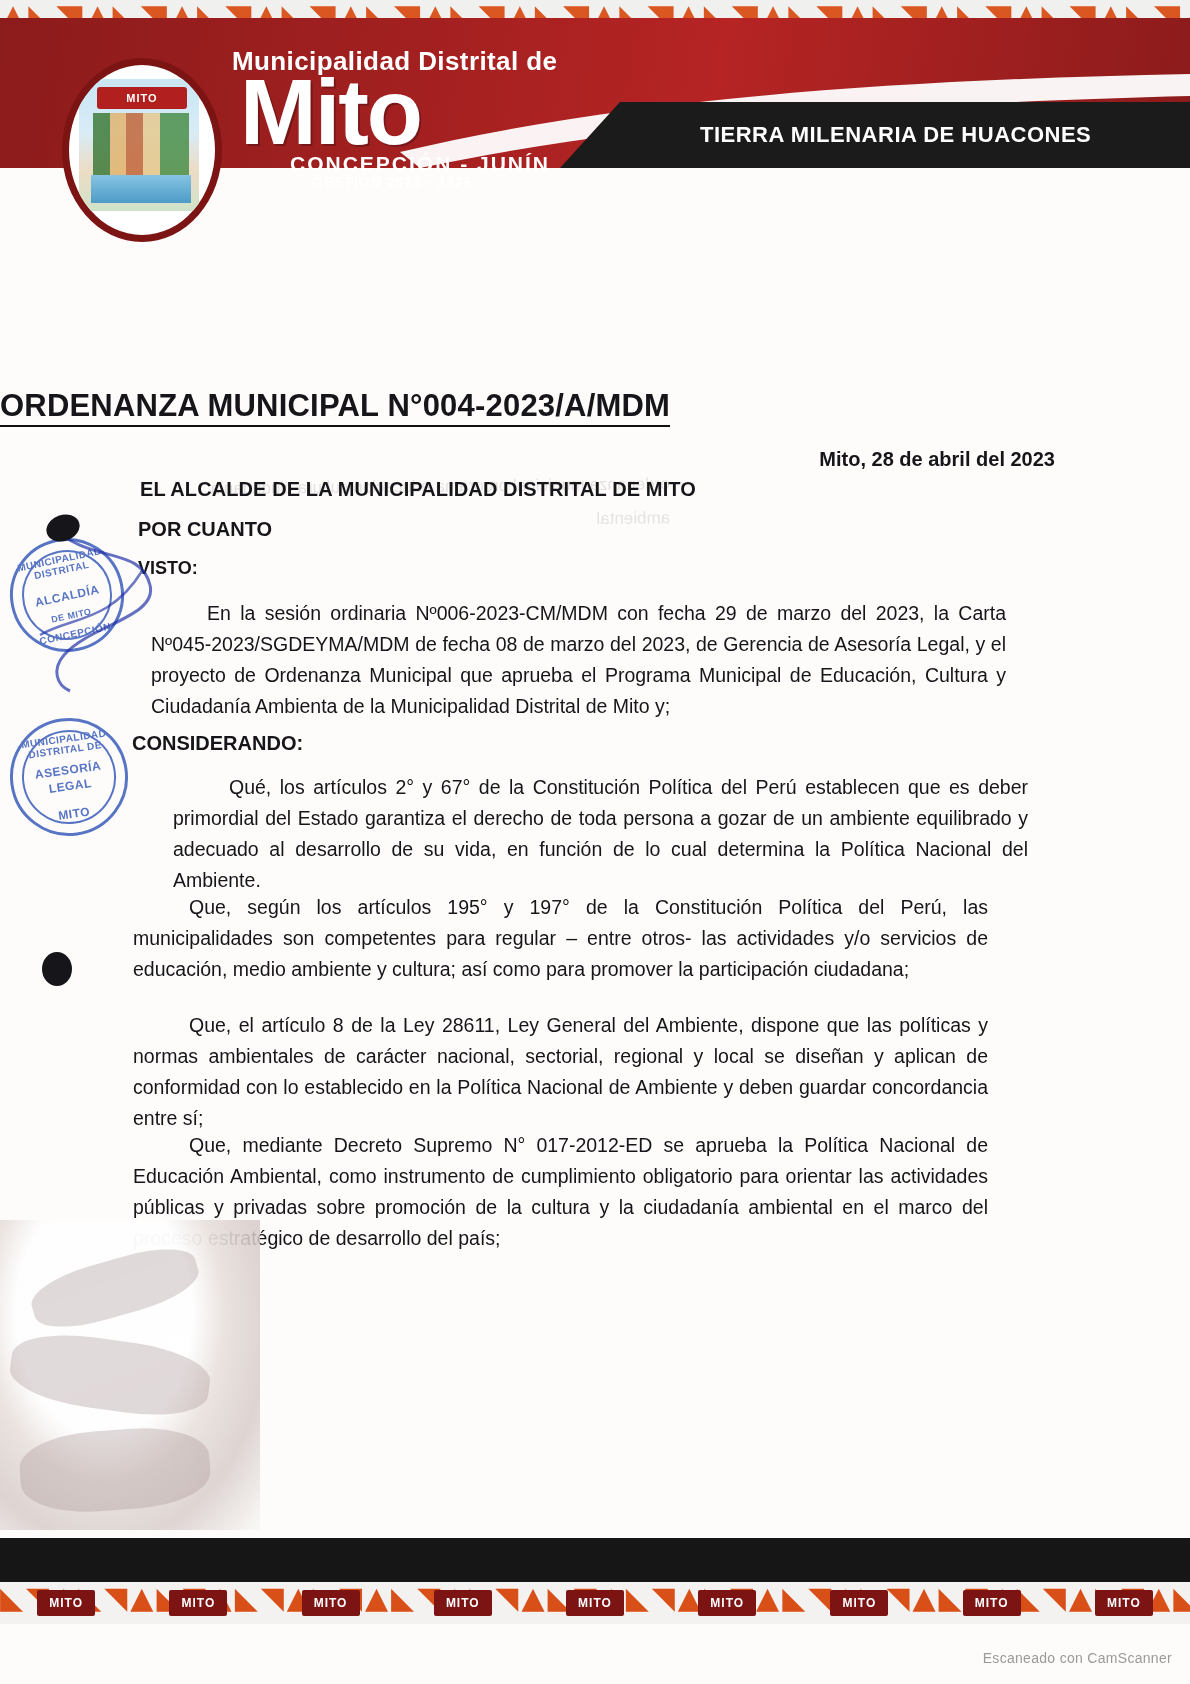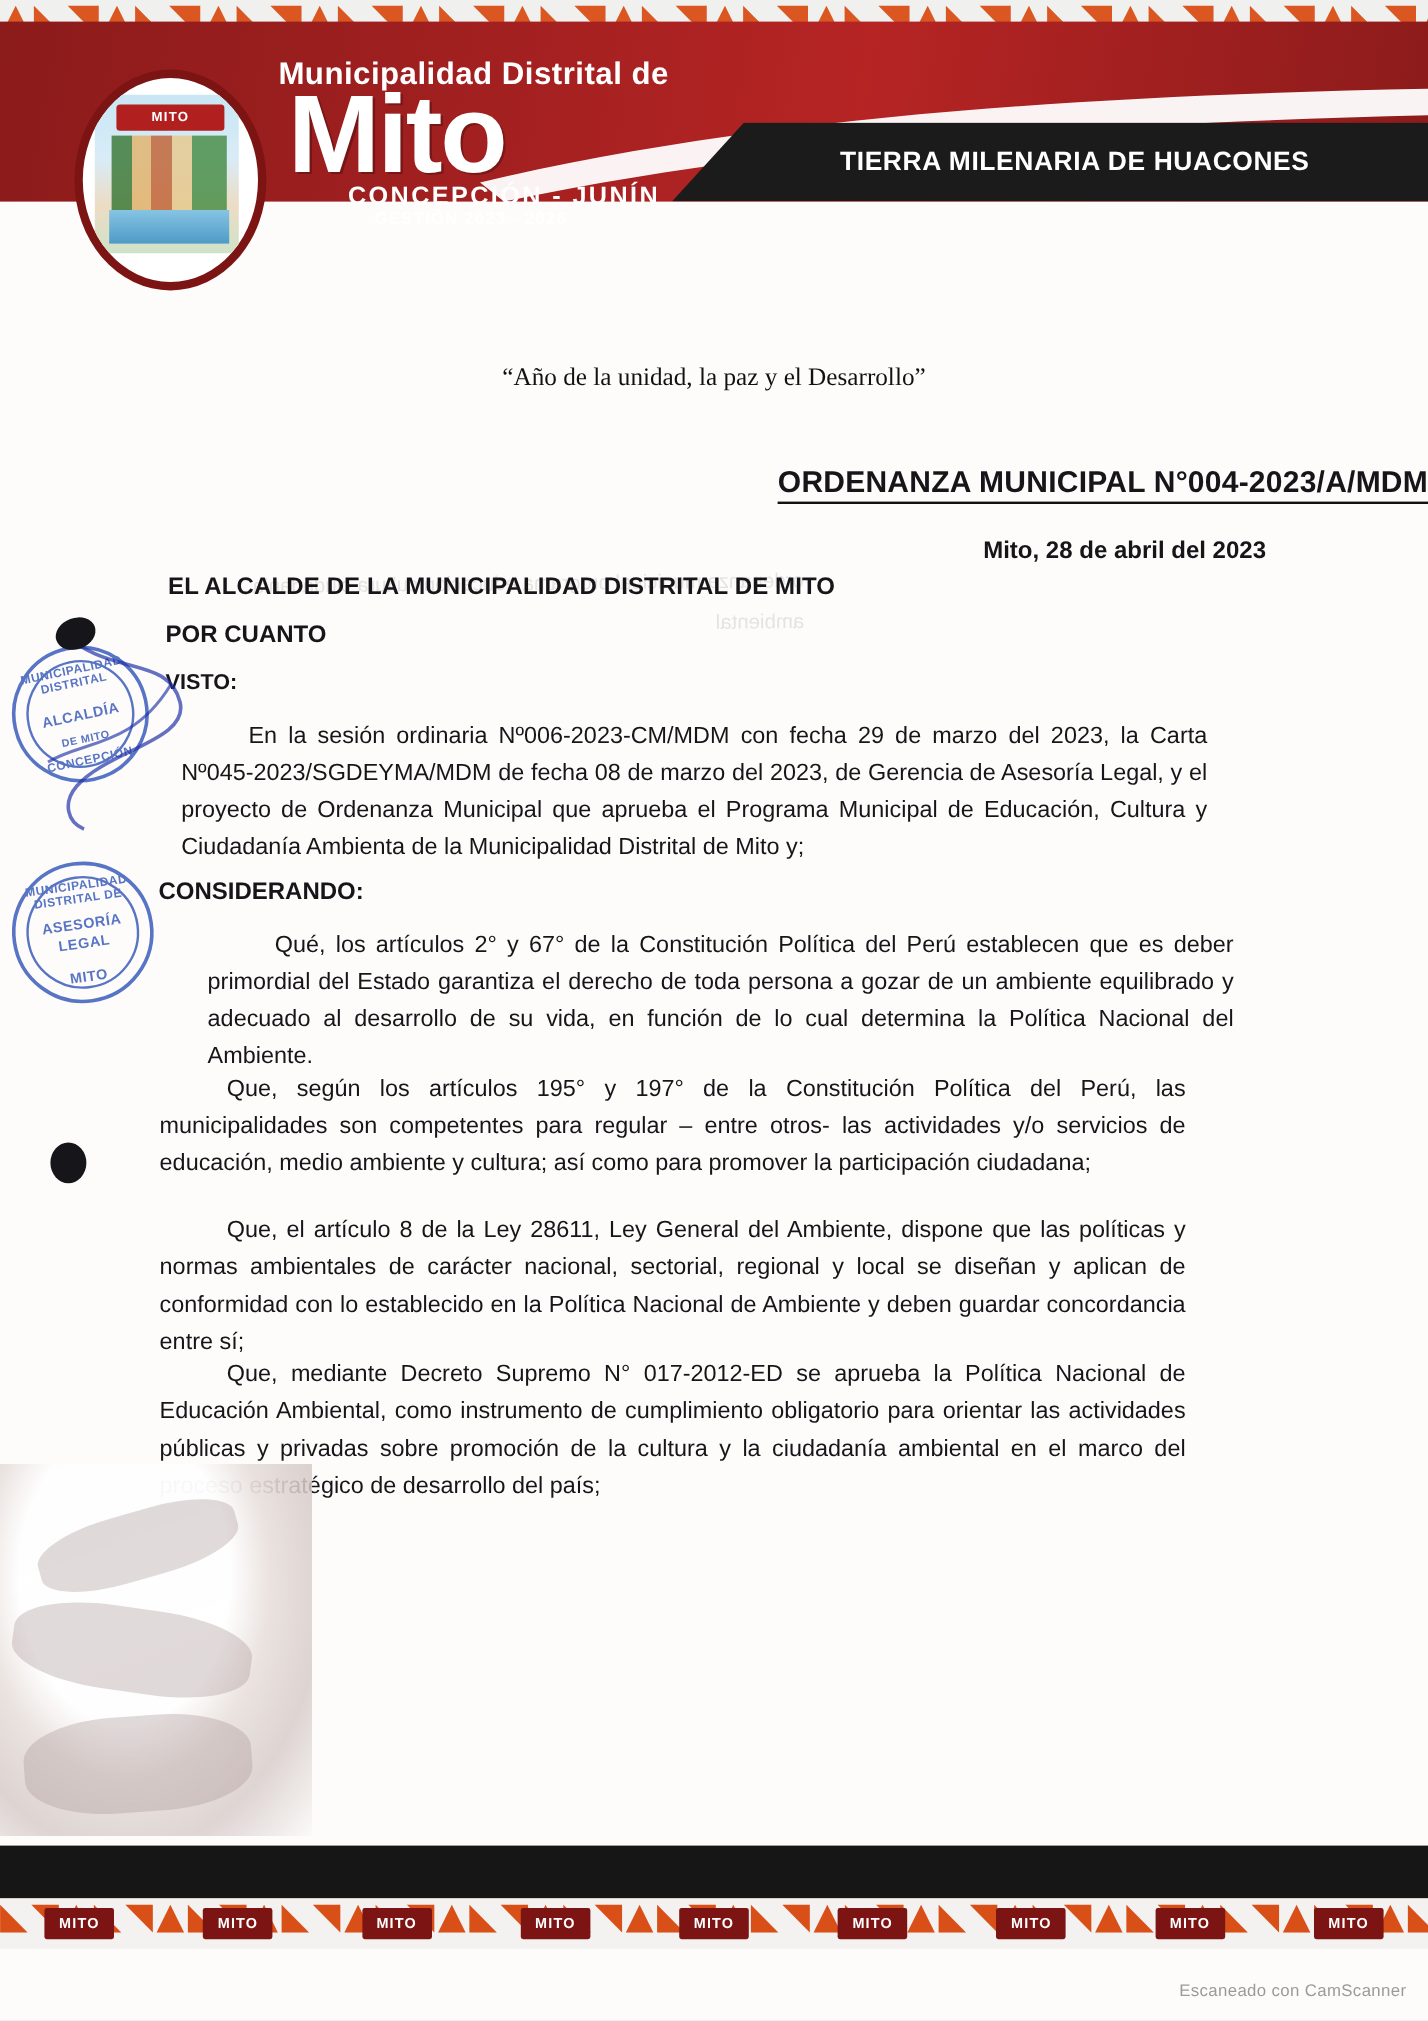--- a/index.html
+++ b/index.html
@@ -429,7 +429,6 @@
       ordenanza municipal programa educacion cultura ciudadania ambiental
     </div>
 
-    <div class="year-slogan">“Año de la unidad, la paz y el Desarrollo”</div>
 
     <div class="title">
       <span>ORDENANZA MUNICIPAL N°004-2023/A/MDM</span>

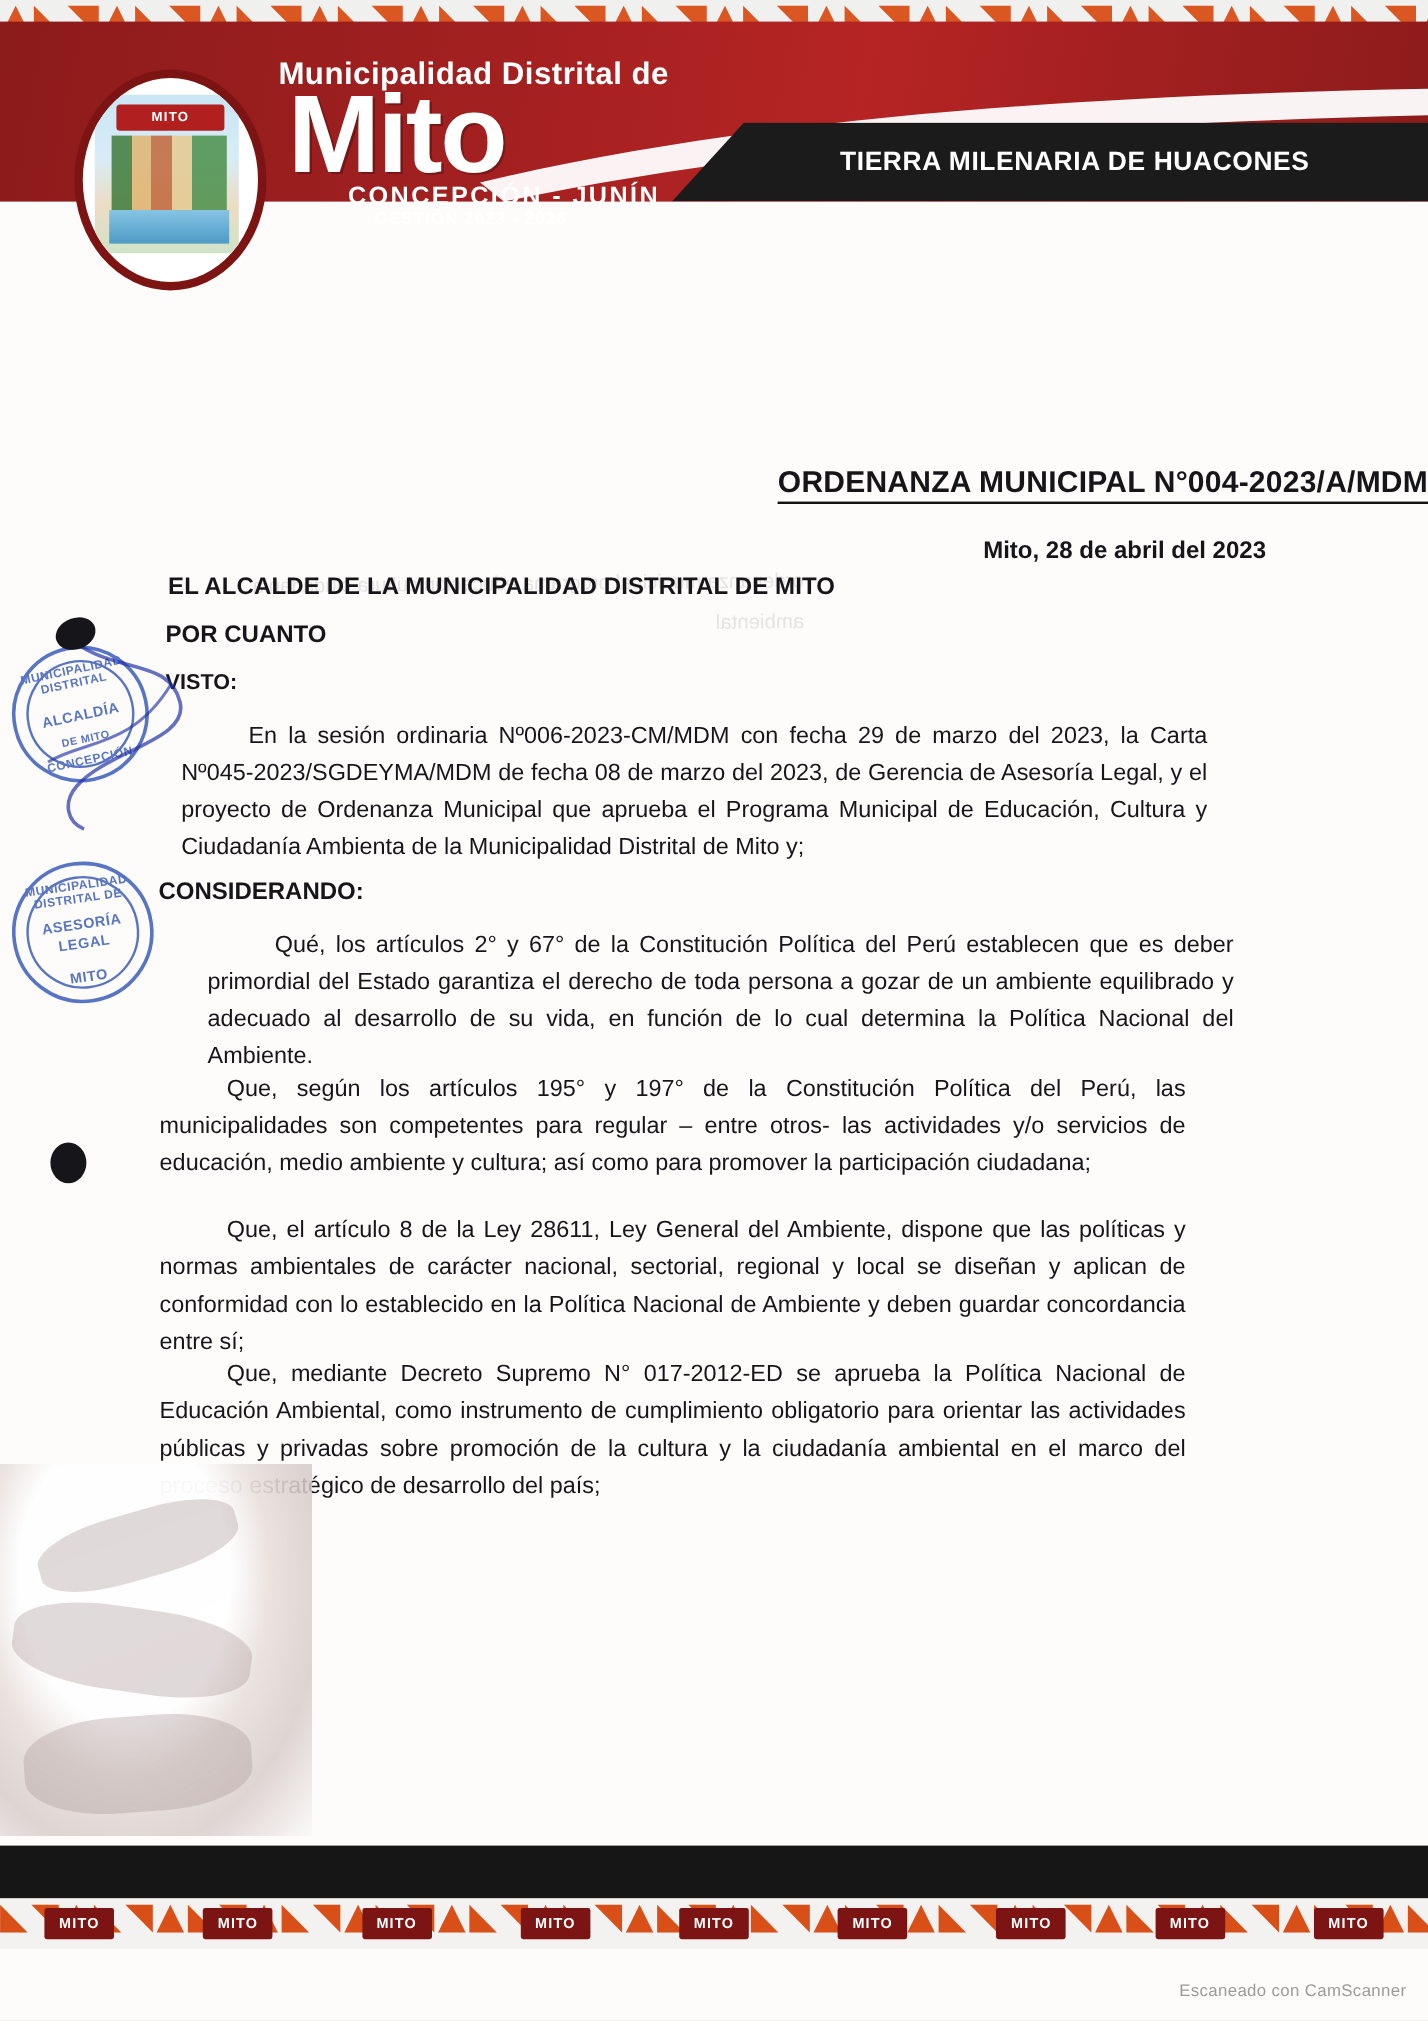--- a/index.html
+++ b/index.html
@@ -186,8 +186,8 @@
     top: 218px;
     left: 0;
     width: 1190px;
-    text-align: right;
-    font-size: 25px;
+    text-align: left;
+    font-size: 31px;
     font-weight: bold;
     letter-spacing: 0.2px;
   }

